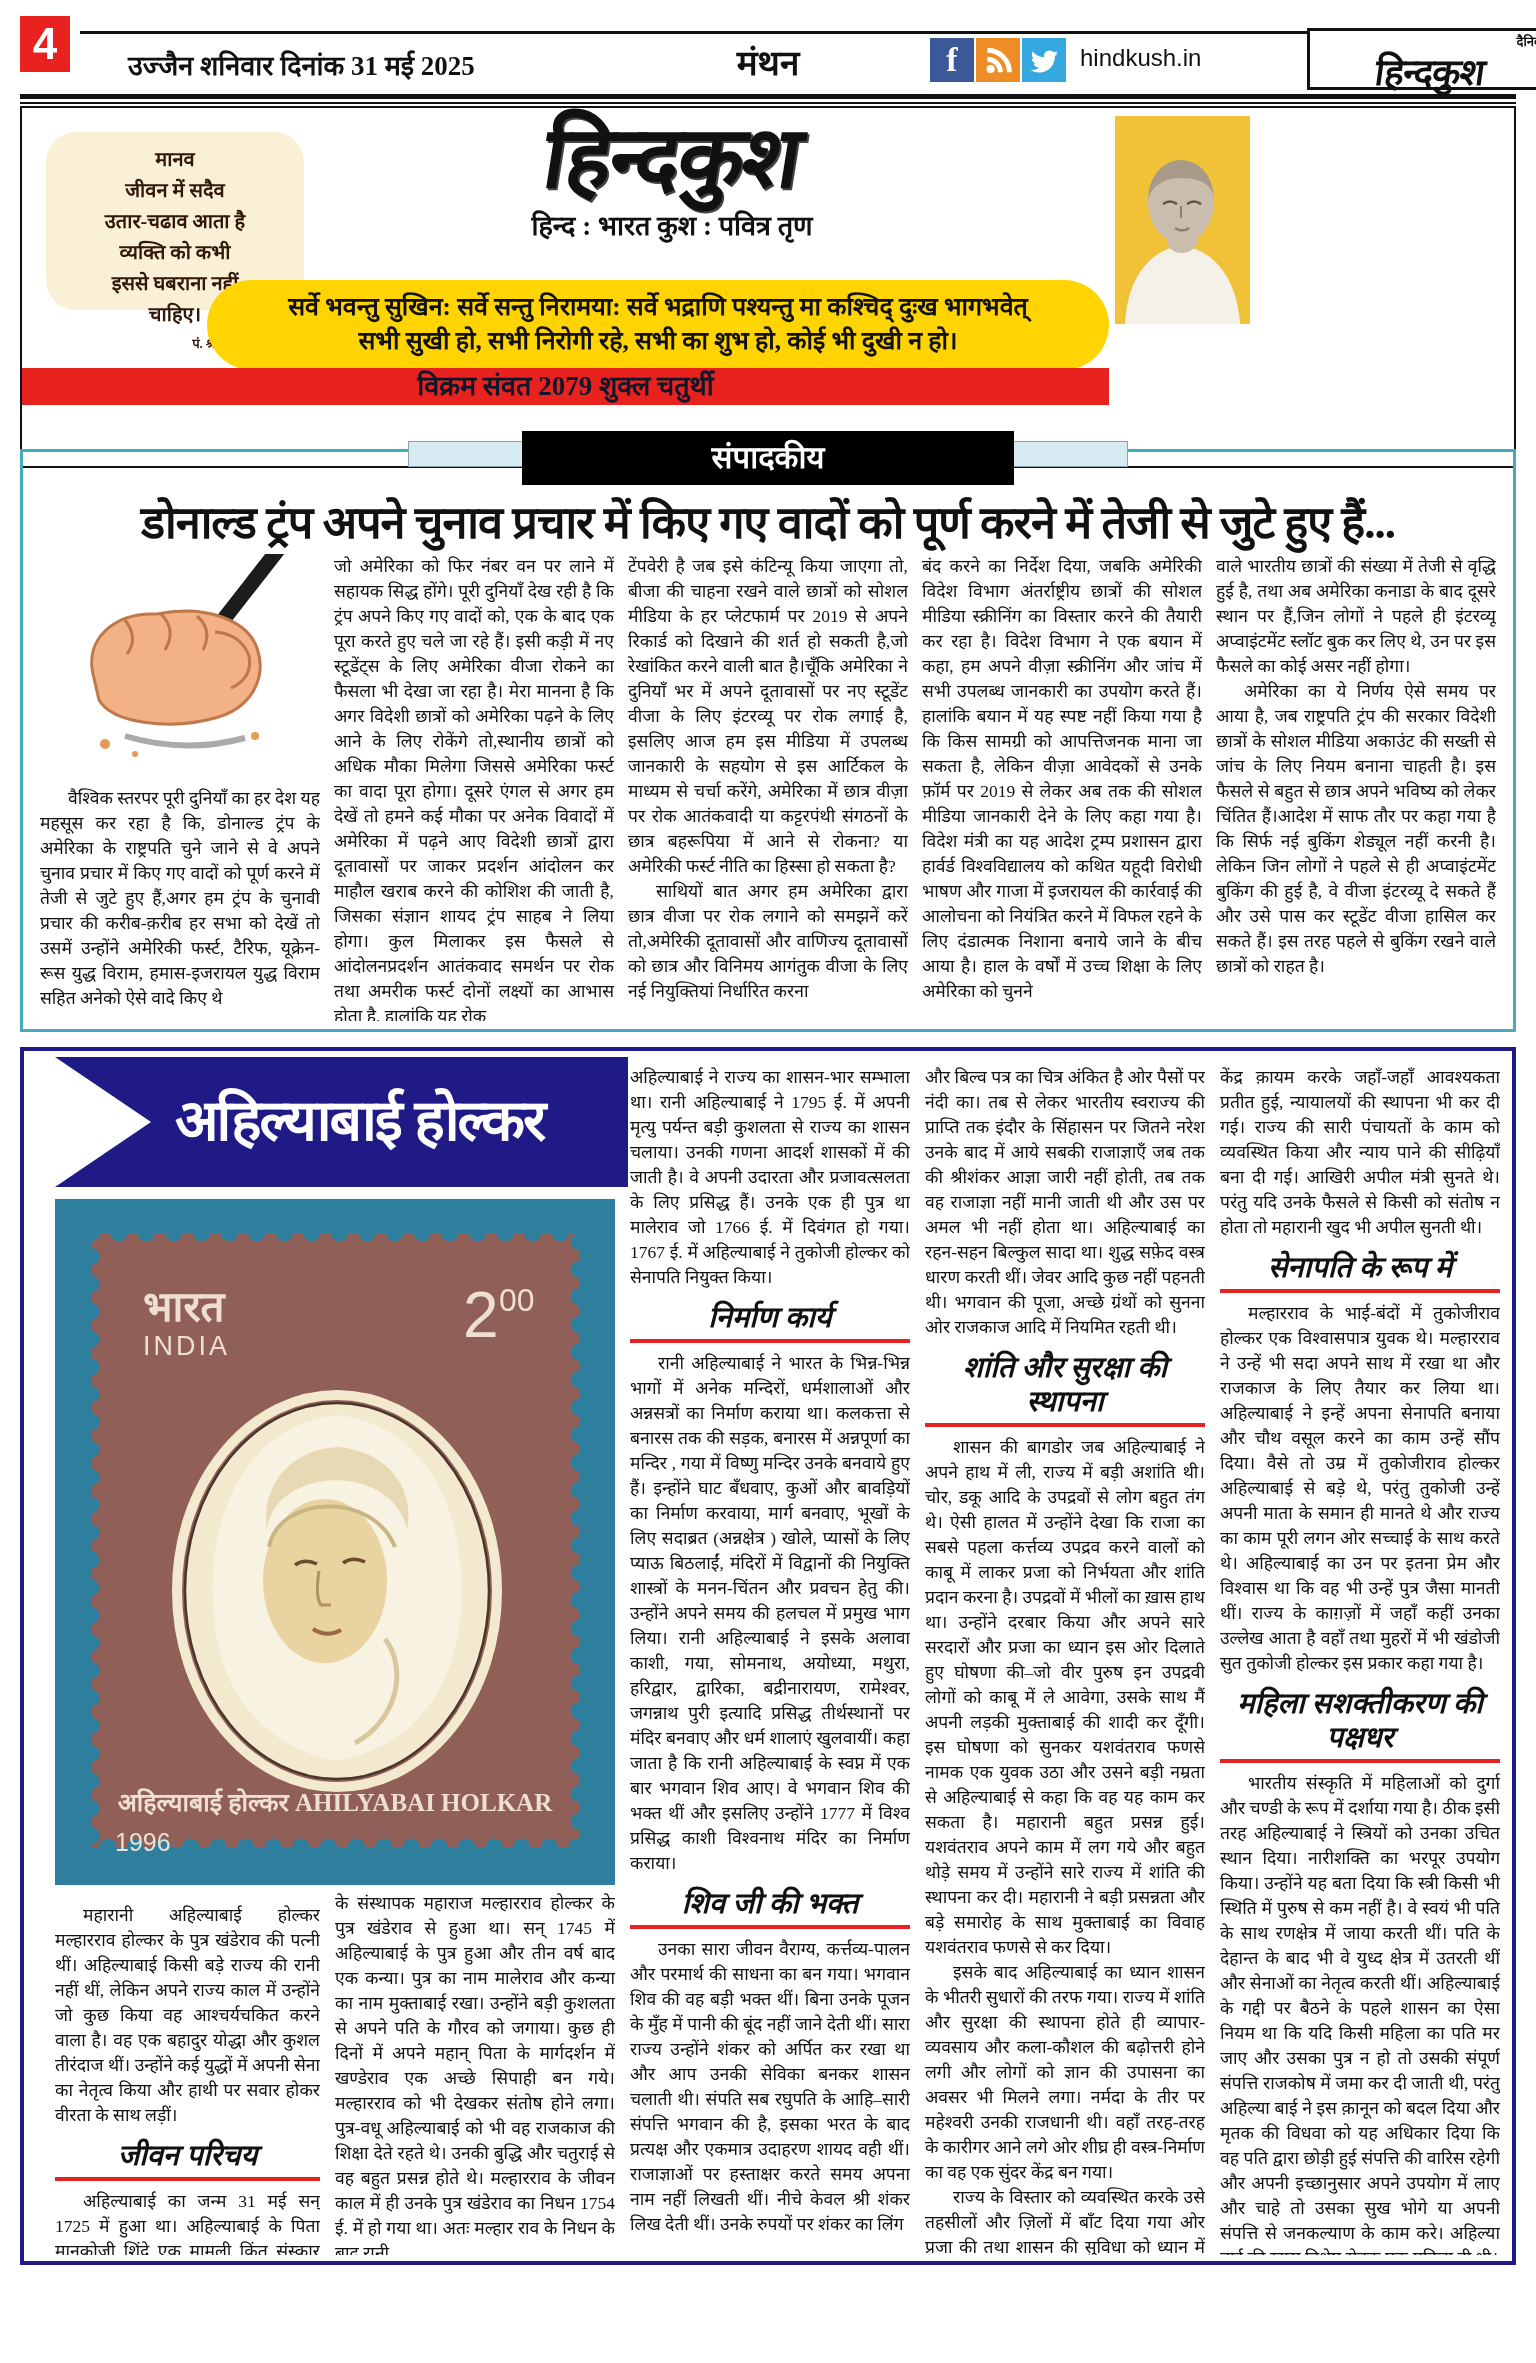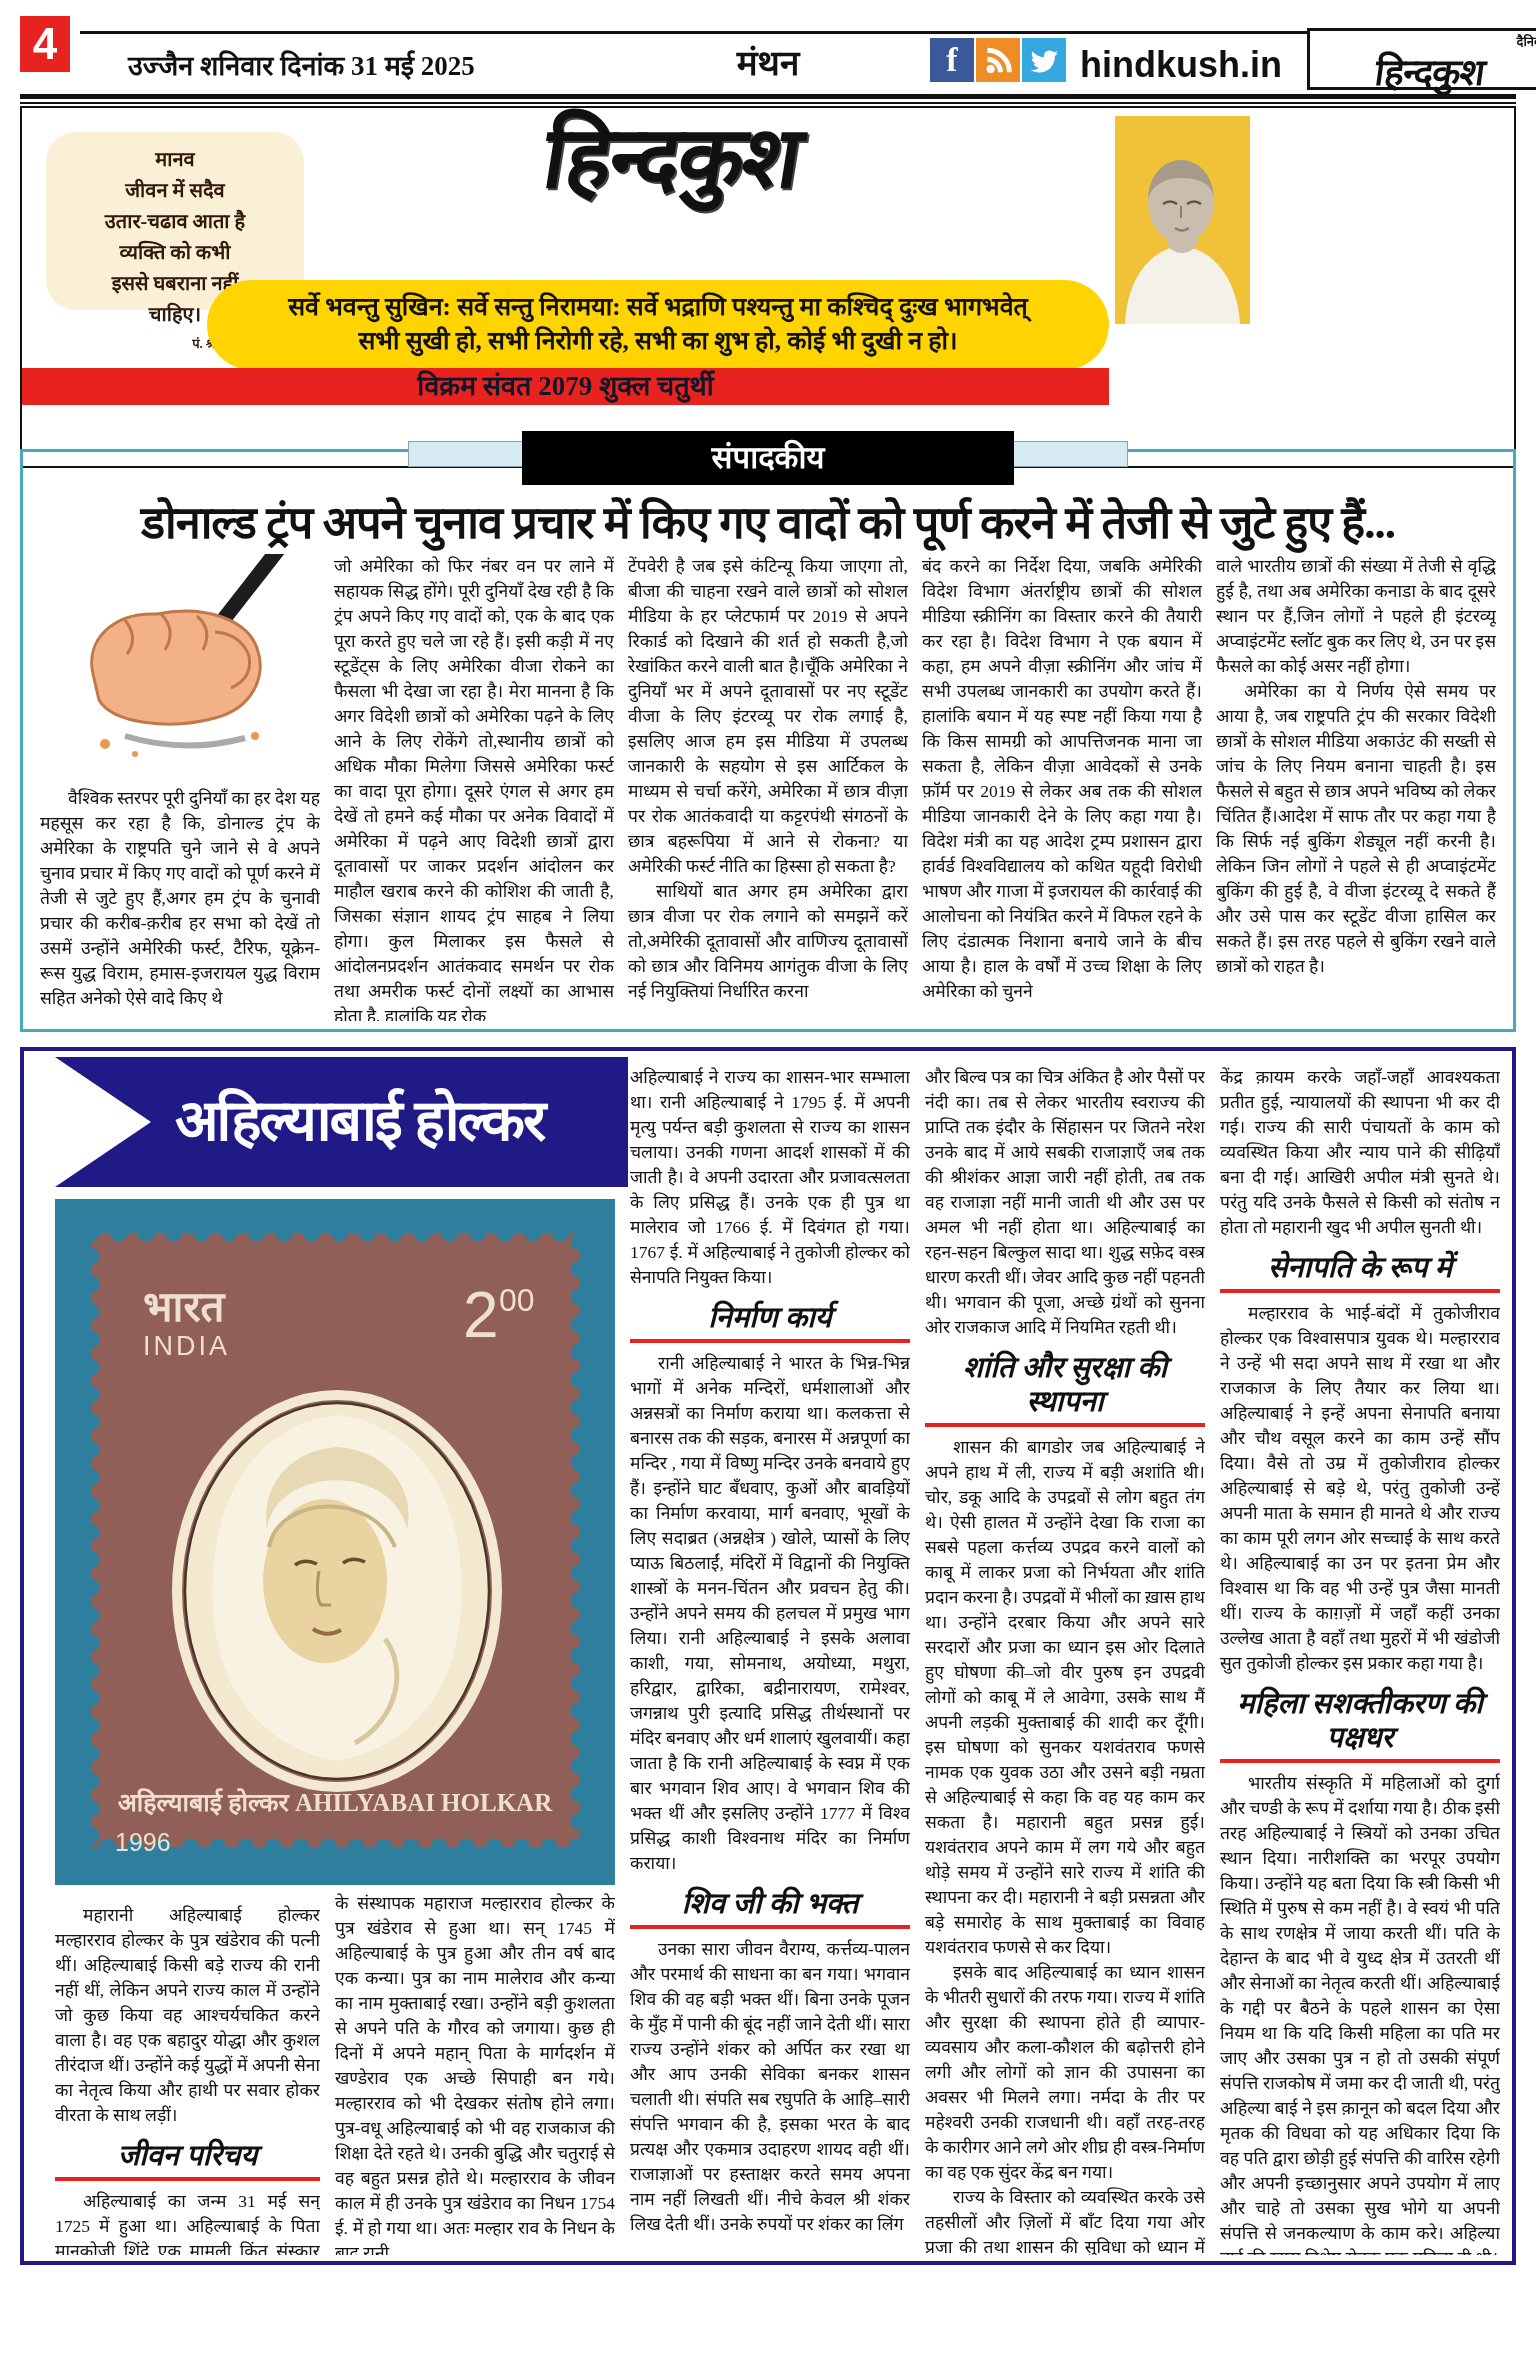--- a/index.html
+++ b/index.html
@@ -22,7 +22,7 @@
   .sq.fb { background:#3b5998; color:#fff; font-family:"Liberation Serif",serif; font-weight:bold; font-size:34px; }
   .sq.rss { background:#ee8d26; }
   .sq.tw { background:#35a8e0; }
-  .site { position:absolute; top:44px; left:1080px; font-family:"Liberation Sans",sans-serif; font-weight:bold; font-size:36px; }
+  .site { position:absolute; top:44px; left:1080px; font-family:"Liberation Sans",sans-serif; font-weight:normal; font-size:24px; }
   .brand-box { position:absolute; top:28px; left:1272px; width:246px; height:62px; border:3px solid #111; background:#fff;margin-left:35px; }
   .brand-small { position:absolute; top:1px; right:6px; font-size:13px; font-weight:bold; }
   .brand-big { position:absolute; top:14px; left:0; right:0; text-align:center;

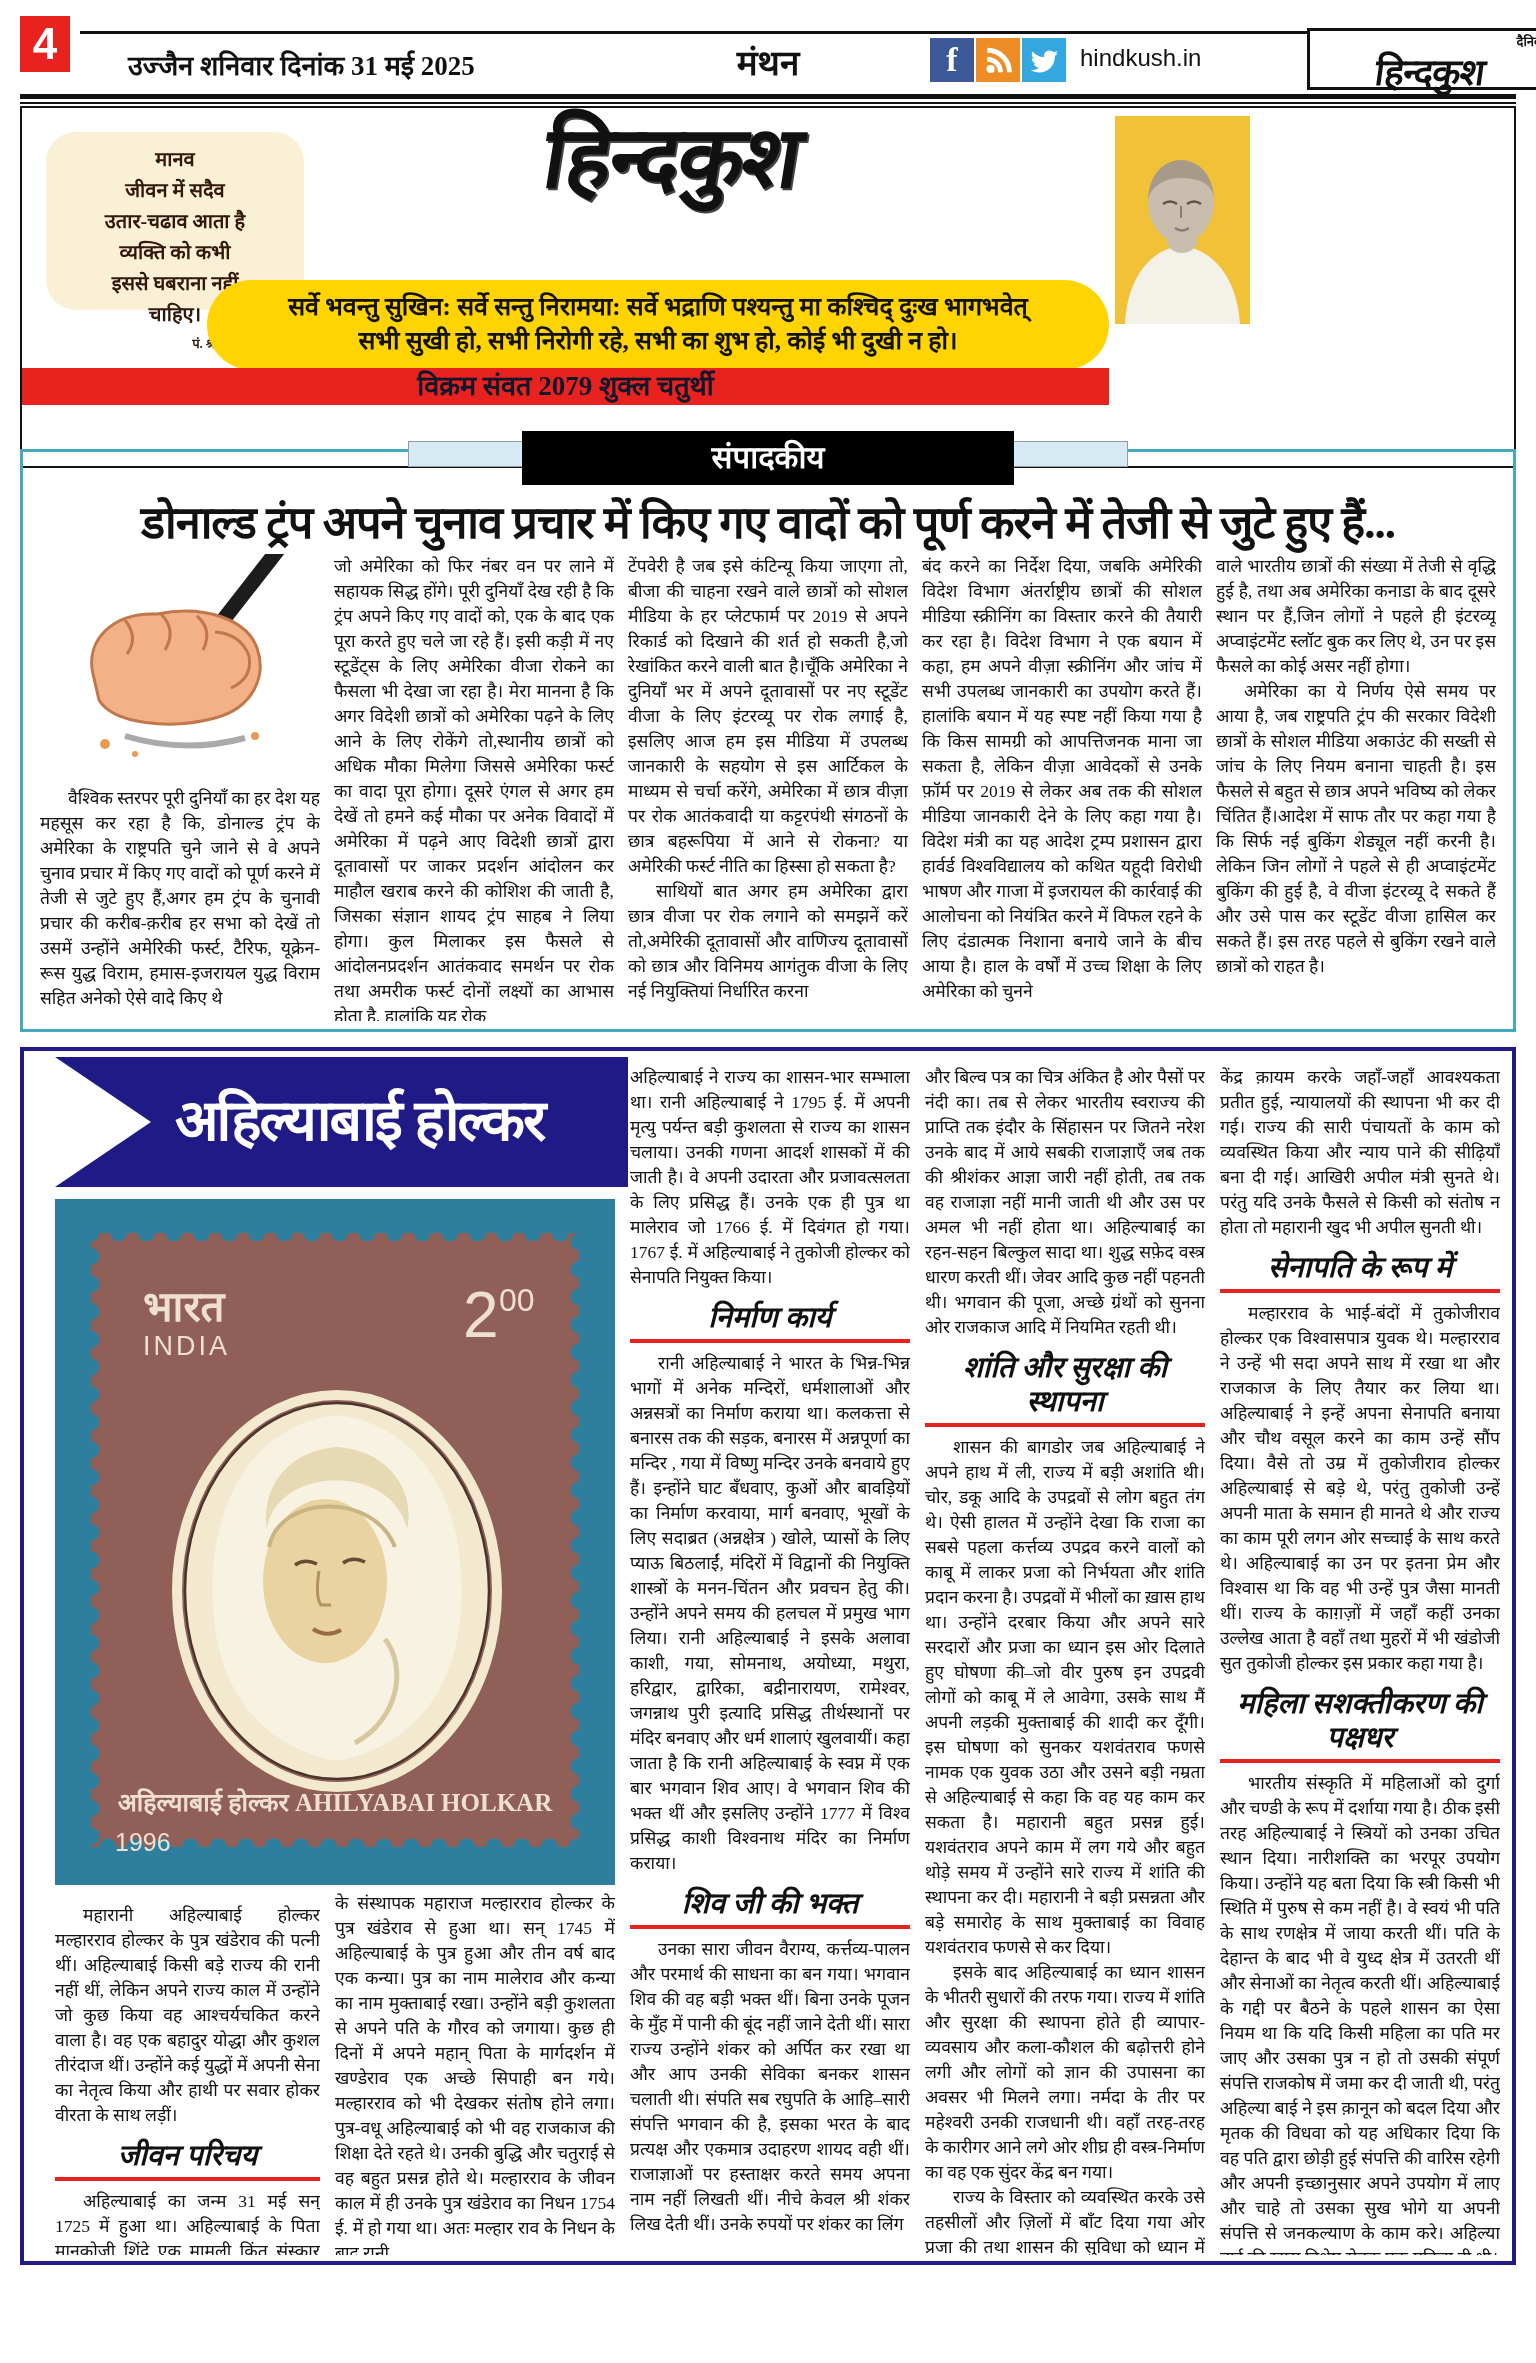--- a/index.html
+++ b/index.html
@@ -126,6 +126,7 @@
     </div>
     <div class="mast-center">
       <div class="mast-logo">हिन्दकुश</div>
+      <div class="mast-tagline">हिन्द : भारत  कुश : पवित्र तृण</div>
     </div>
     <div class="shloka">
       <span class="s1">सर्वे भवन्तु सुखिन: सर्वे सन्तु निरामया: सर्वे भद्राणि पश्यन्तु मा कश्चिद् दुःख भागभवेत्</span>

